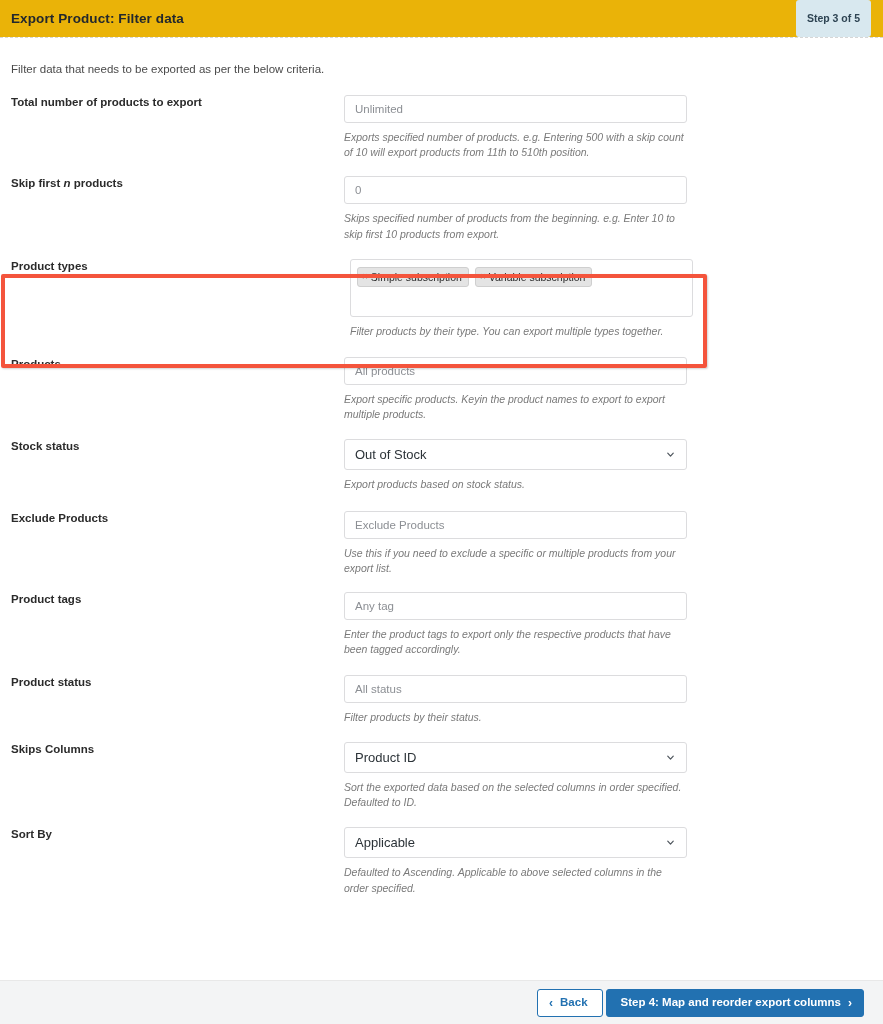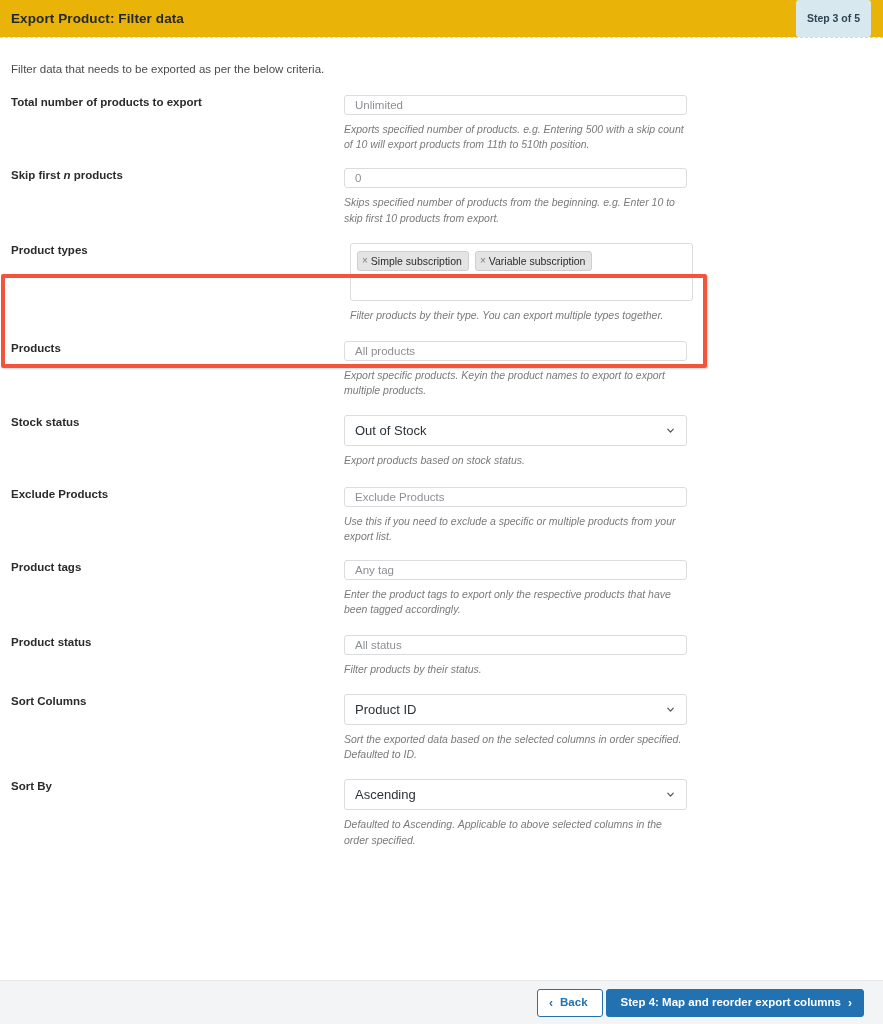--- a/index.html
+++ b/index.html
@@ -95,7 +95,7 @@
 
   .txt-input {
     width: 343px;
-    height: 20px;
+    height: 28px;
     border: 1px solid #dcdcde;
     border-radius: 3px;
     background: #ffffff;

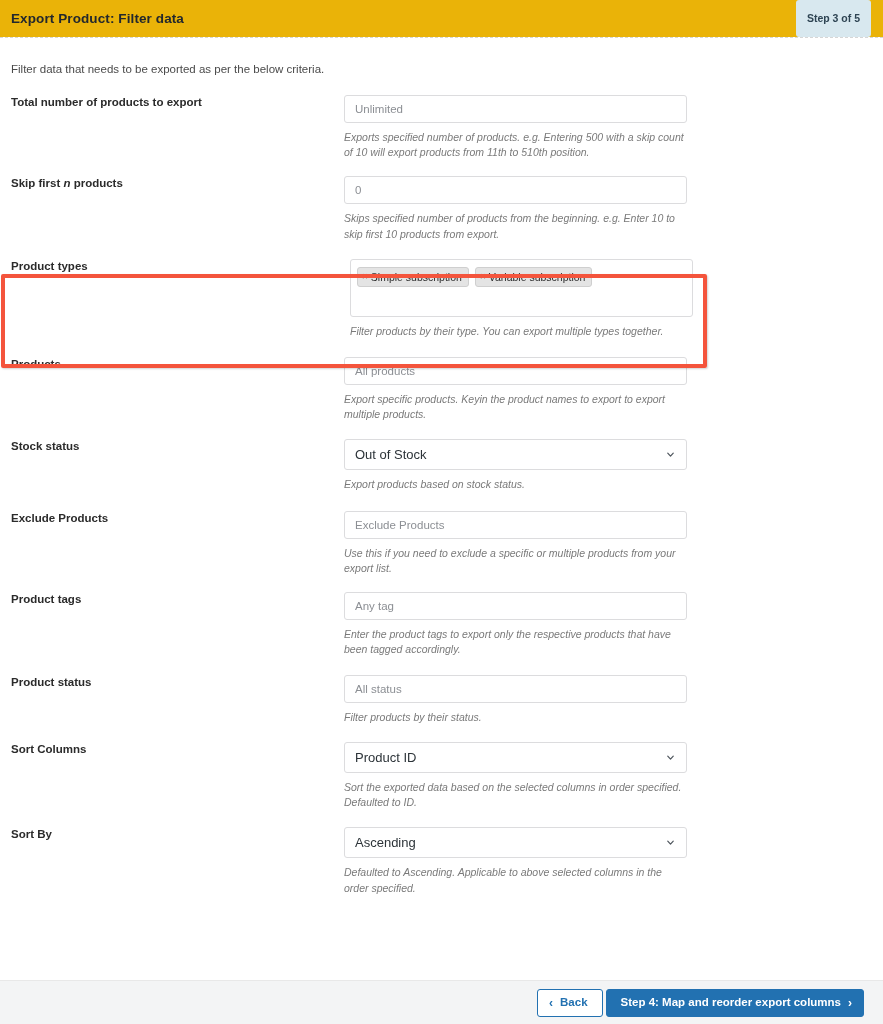--- a/index.html
+++ b/index.html
@@ -311,7 +311,7 @@
           </div>
         </div>
         <div class="row" style="margin-bottom: 17px;">
-          <div class="label-col">Sort Columns</div>
+          <div class="label-col">Skips Columns</div>
           <div class="field-col">
             <div class="select-input">
               <span>Product ID</span>

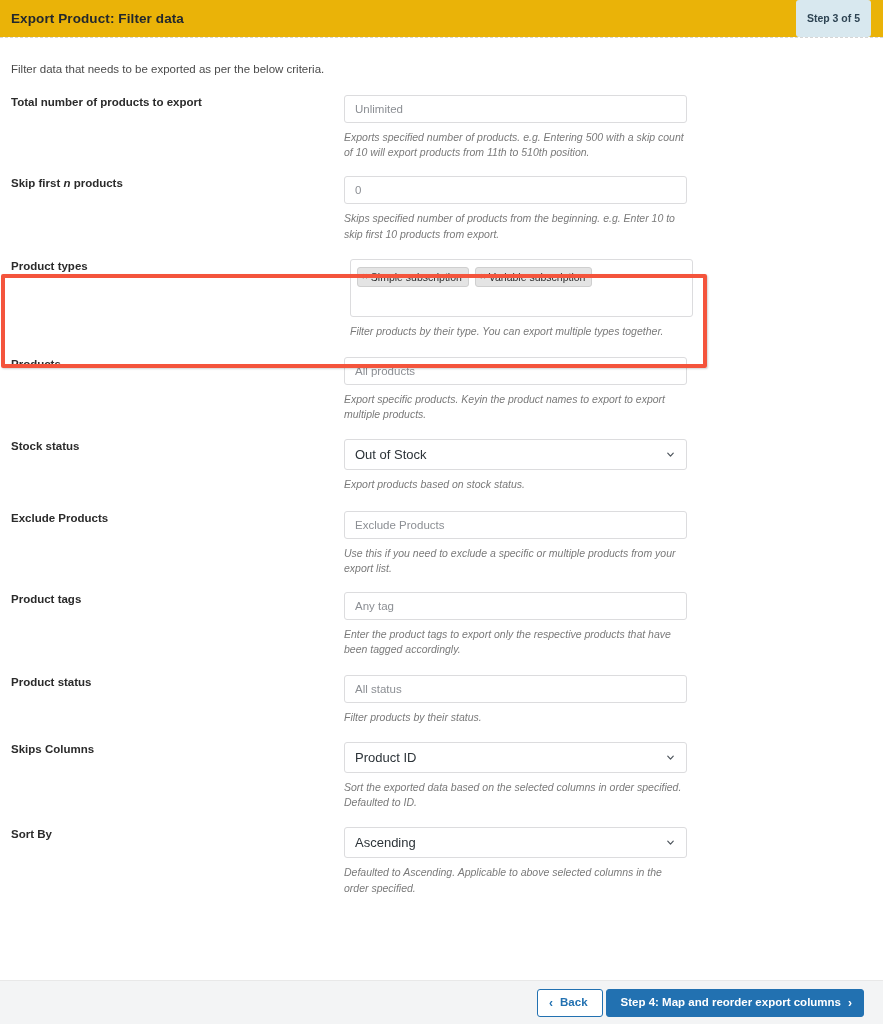--- a/index.html
+++ b/index.html
@@ -326,7 +326,7 @@
           <div class="label-col">Sort By</div>
           <div class="field-col">
             <div class="select-input">
-              <span>Ascending</span>
+              <span>Applicable</span>
               <svg class="chev" viewBox="0 0 20 20" fill="none" stroke="currentColor" stroke-width="2.2" stroke-linecap="round" stroke-linejoin="round">
                 <polyline points="5,7.5 10,13 15,7.5"></polyline>
               </svg>

